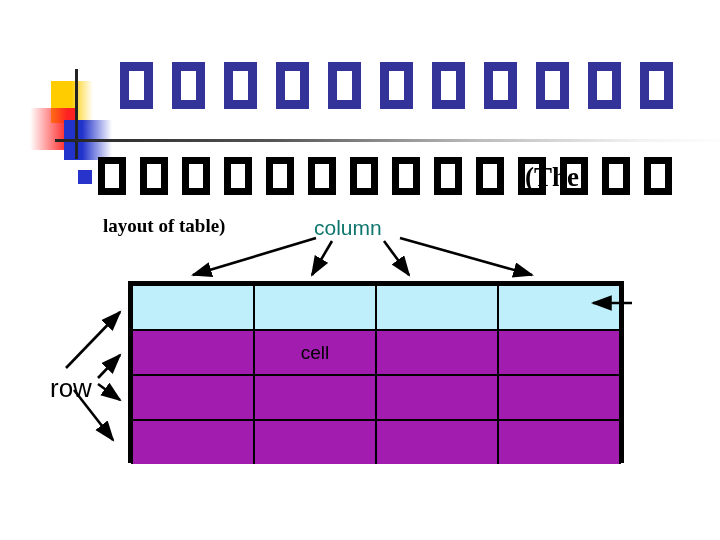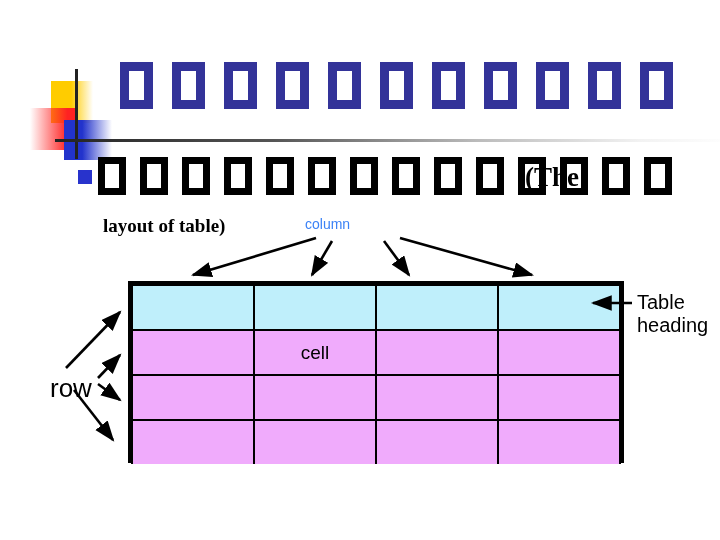--- a/index.html
+++ b/index.html
@@ -88,9 +88,9 @@
     white-space: nowrap;
   }
   #label-column {
-    position: absolute; left: 285px; top: 216px;
-    font-family: "Liberation Sans", sans-serif;
-    font-size: 14px; color: #3b82f6; white-space: nowrap;
+    position: absolute; left: 294px; top: 216px;
+    font-family: "Liberation Sans", sans-serif;
+    font-size: 21px; color: #0f766e; white-space: nowrap;
   }
   #label-row {
     position: absolute; left: 30px; top: 373px;

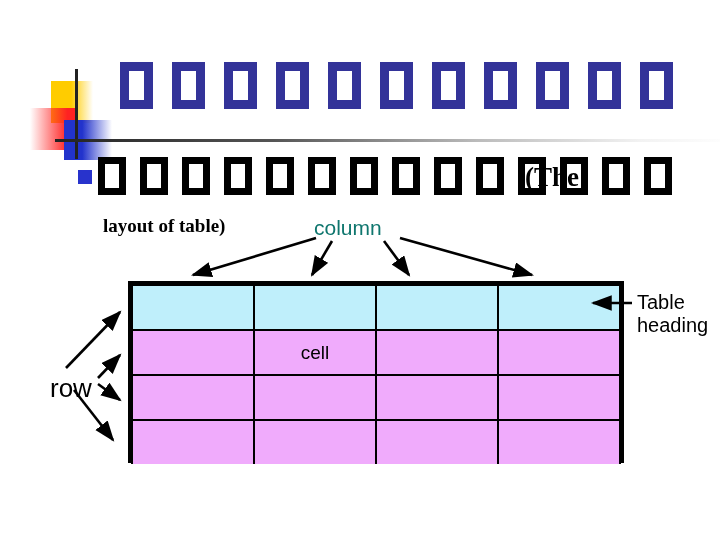--- a/index.html
+++ b/index.html
@@ -188,8 +188,6 @@
   <div id="label-layout">layout of table)</div>
   <div id="label-column">column</div>
   <div id="label-row">row</div>
-  <div id="label-table-heading">Table
-heading</div>
 
   <div id="table-figure">
     <table>

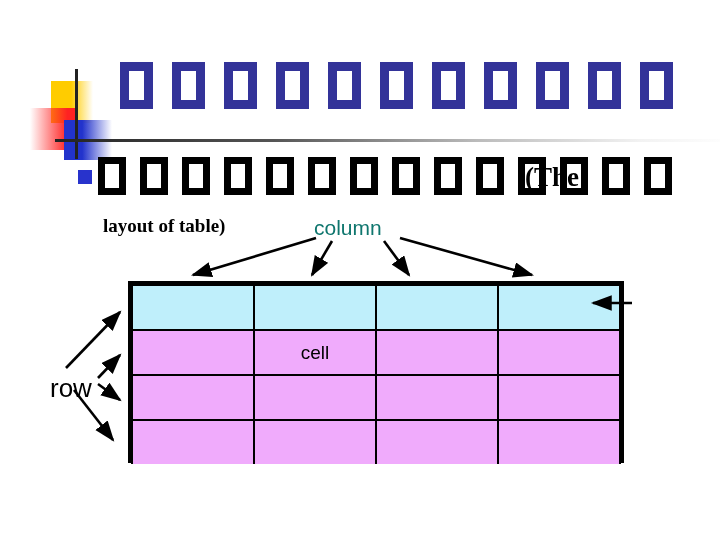--- a/index.html
+++ b/index.html
@@ -126,7 +126,7 @@
     font-family: "Liberation Sans", sans-serif;
     font-size: 19px;
     color: #000000;
-    background: #f0abfc;
+    background: #a21caf;
   }
   #table-figure tr.heading-row td { background: #BFEFFB; }
   #table-figure tr { height: 45px; }

